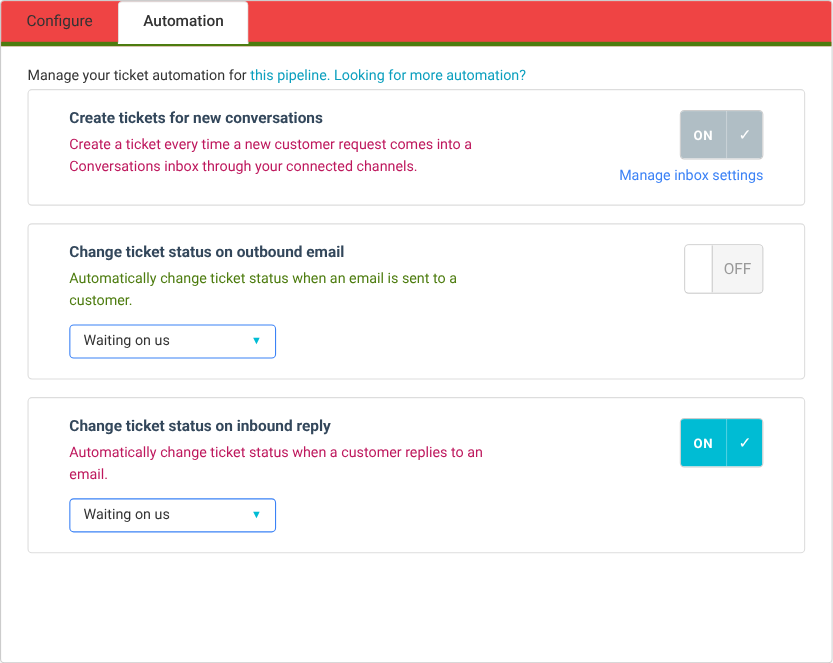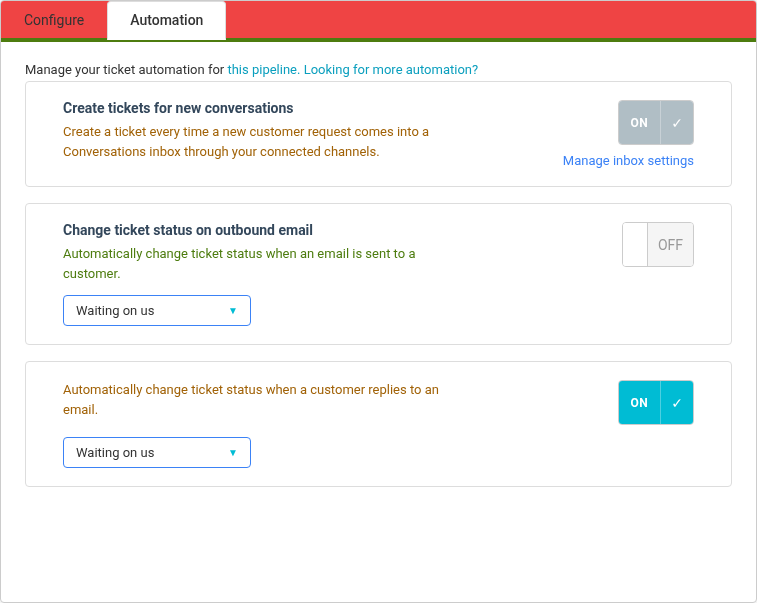--- a/index.html
+++ b/index.html
@@ -81,7 +81,7 @@
     }
     .section-desc {
       font-size: 13px;
-      color: #a16207;
+      color: #be185d;
       line-height: 1.5;
     }
     .section-desc.gray {

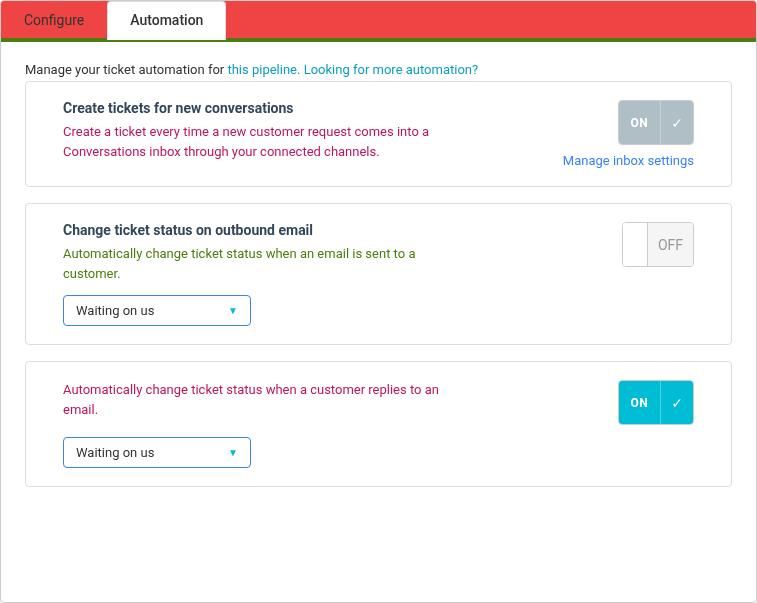--- a/index.html
+++ b/index.html
@@ -226,6 +226,7 @@
     <div class="section">
       <div class="section-inner">
         <div class="section-left">
+          <div class="section-title">Change ticket status on inbound reply</div>
           <div class="section-desc">Automatically change ticket status when a customer replies to an email.</div>
         </div>
         <div class="section-right">

